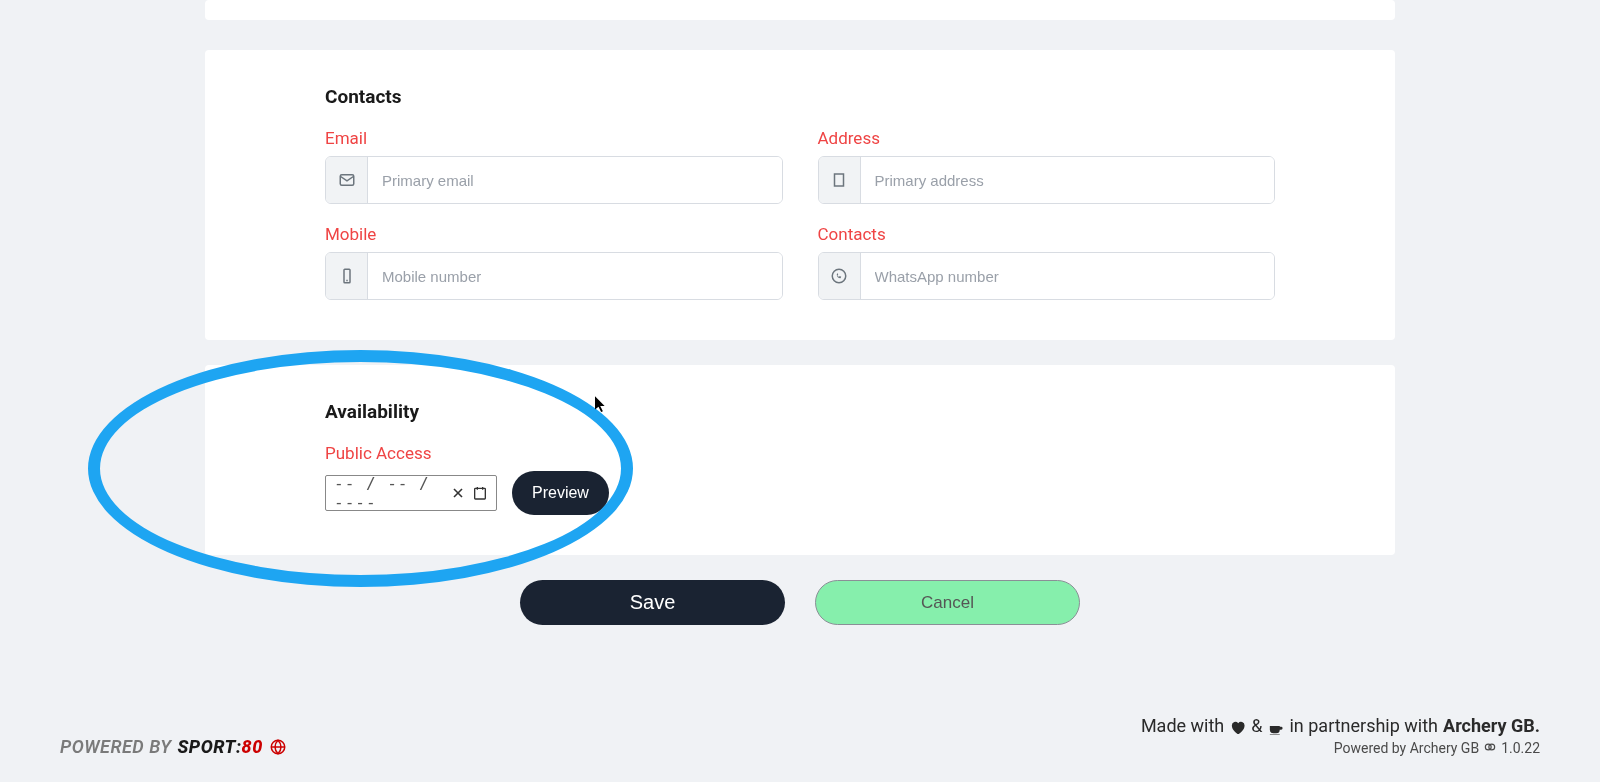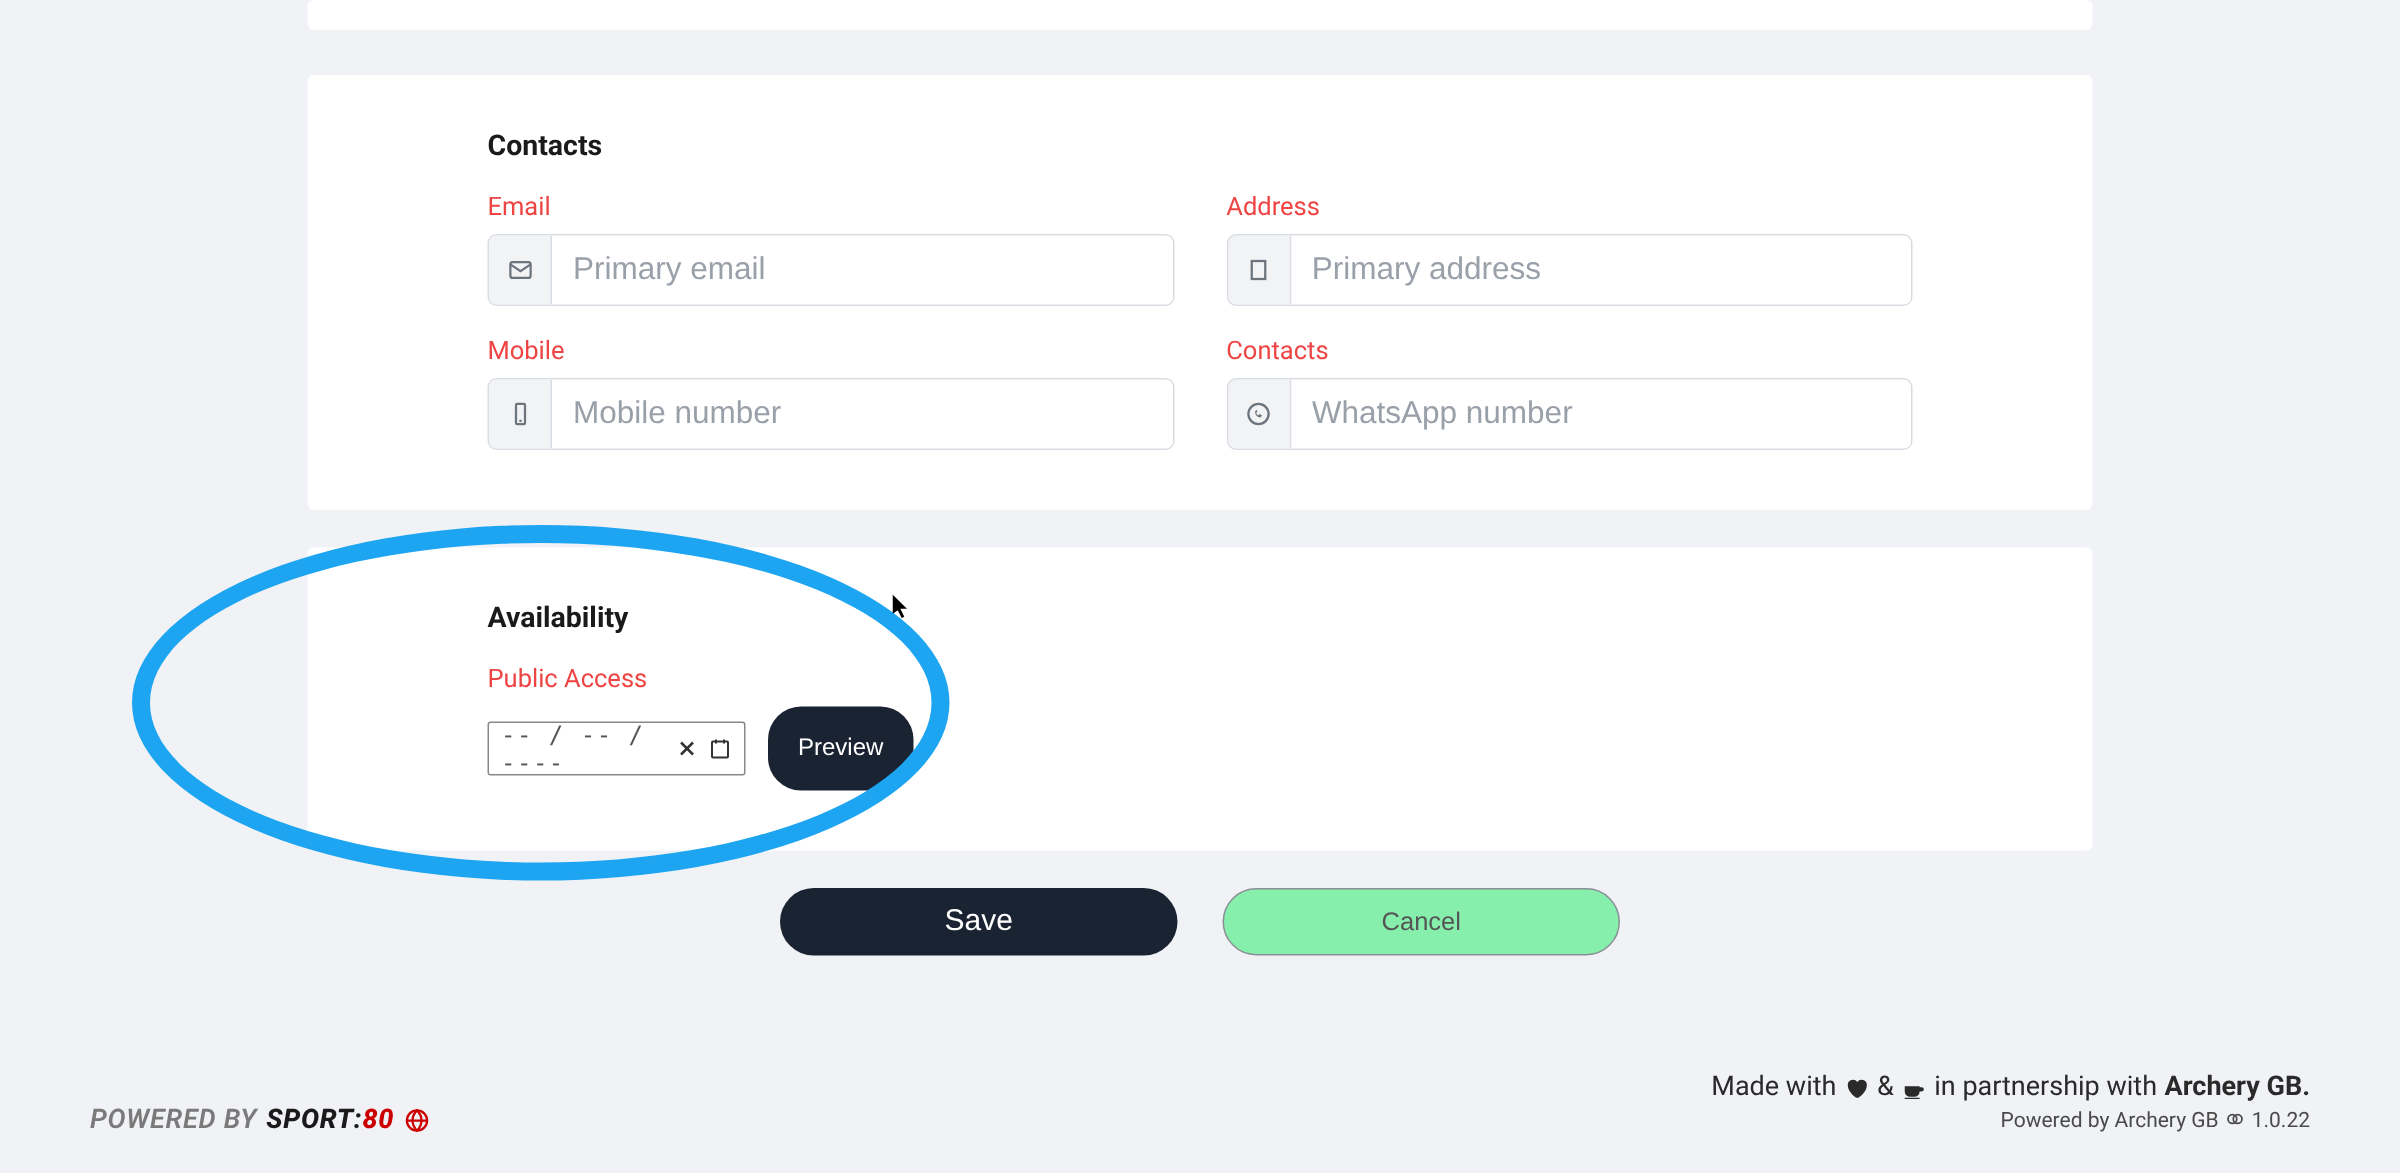--- a/index.html
+++ b/index.html
@@ -83,7 +83,7 @@
       flex: 1;
       border: none;
       padding: 0 14px;
-      font-size: 21px;
+      font-size: 15px;
       color: #333;
       outline: none;
       background: #fff;

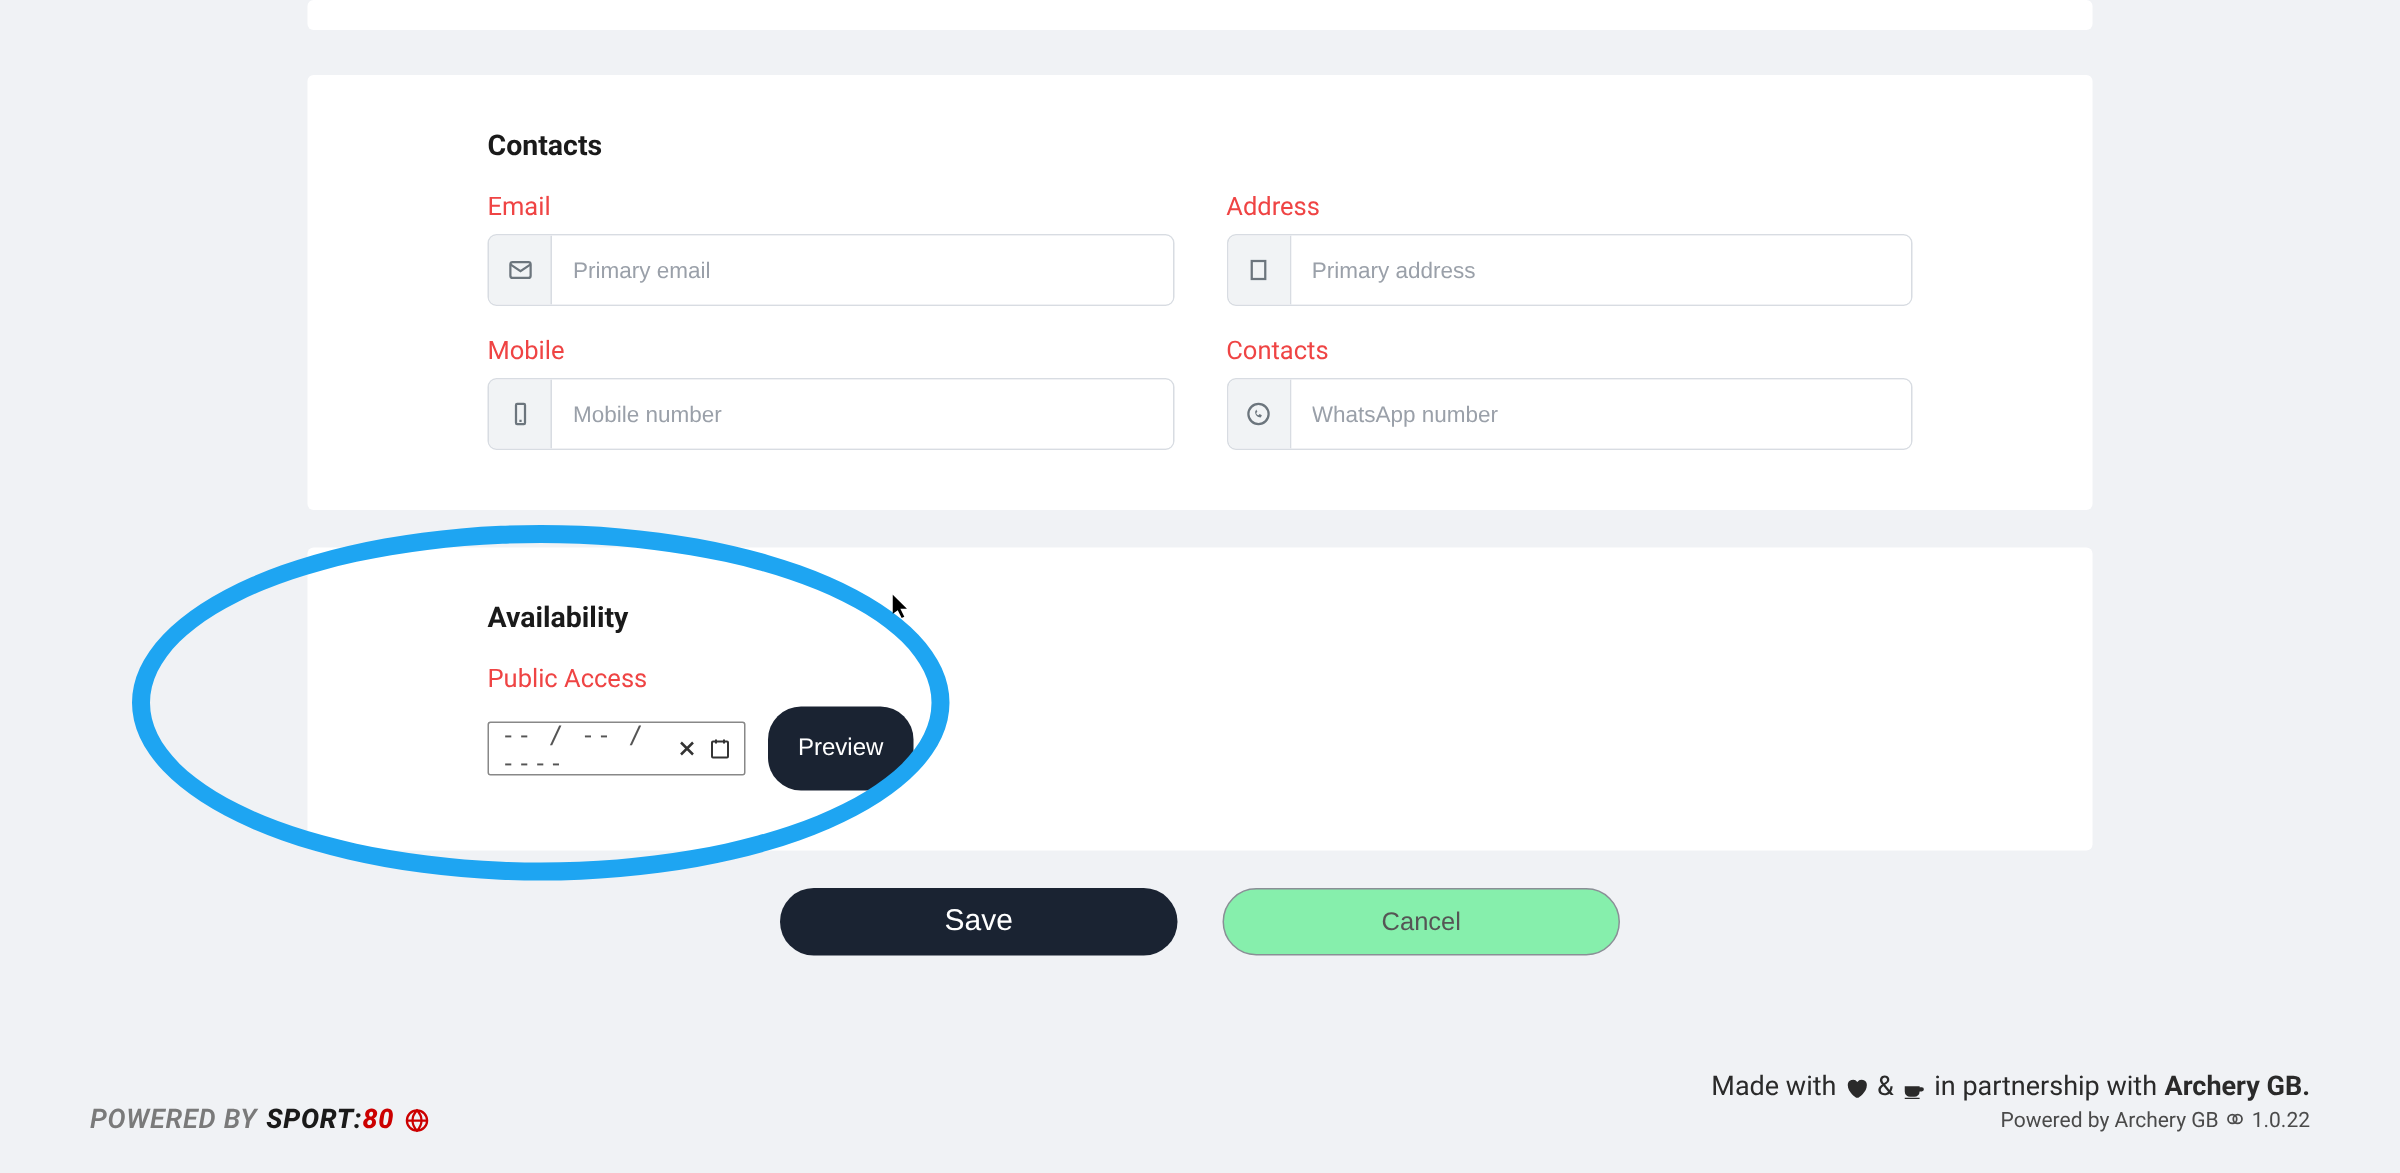--- a/index.html
+++ b/index.html
@@ -146,7 +146,7 @@
       border: none;
       border-radius: 22px;
       padding: 0 20px;
-      height: 56px;
+      height: 44px;
       font-size: 16px;
       font-weight: 500;
       cursor: pointer;

